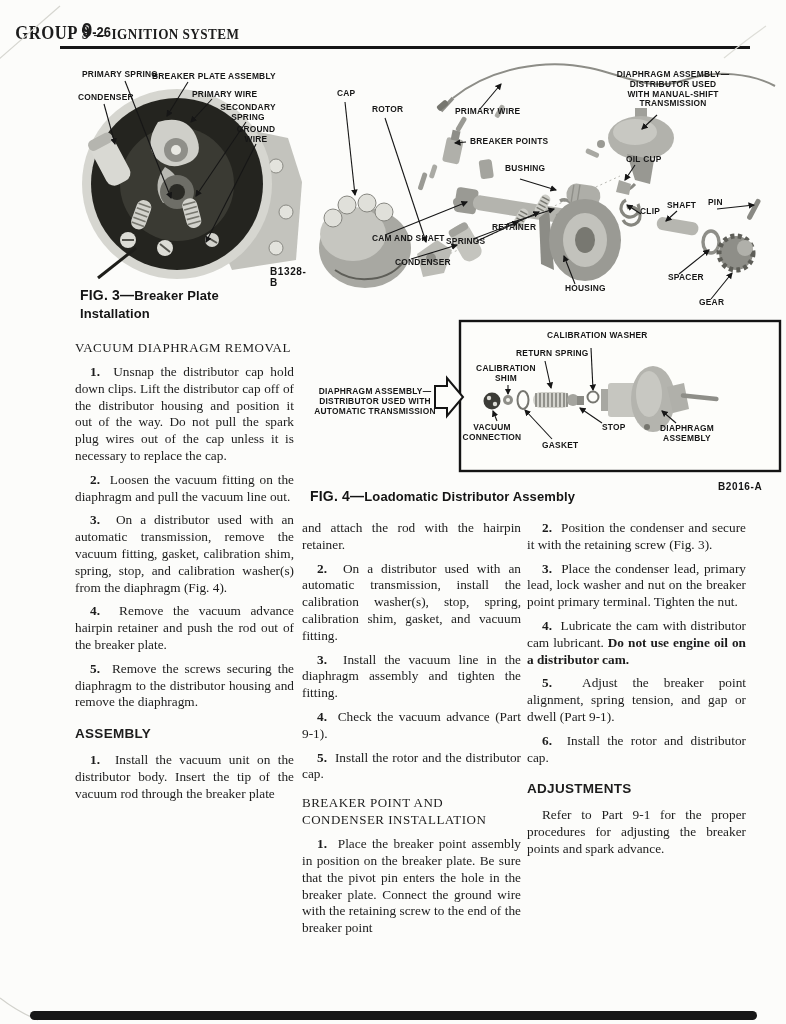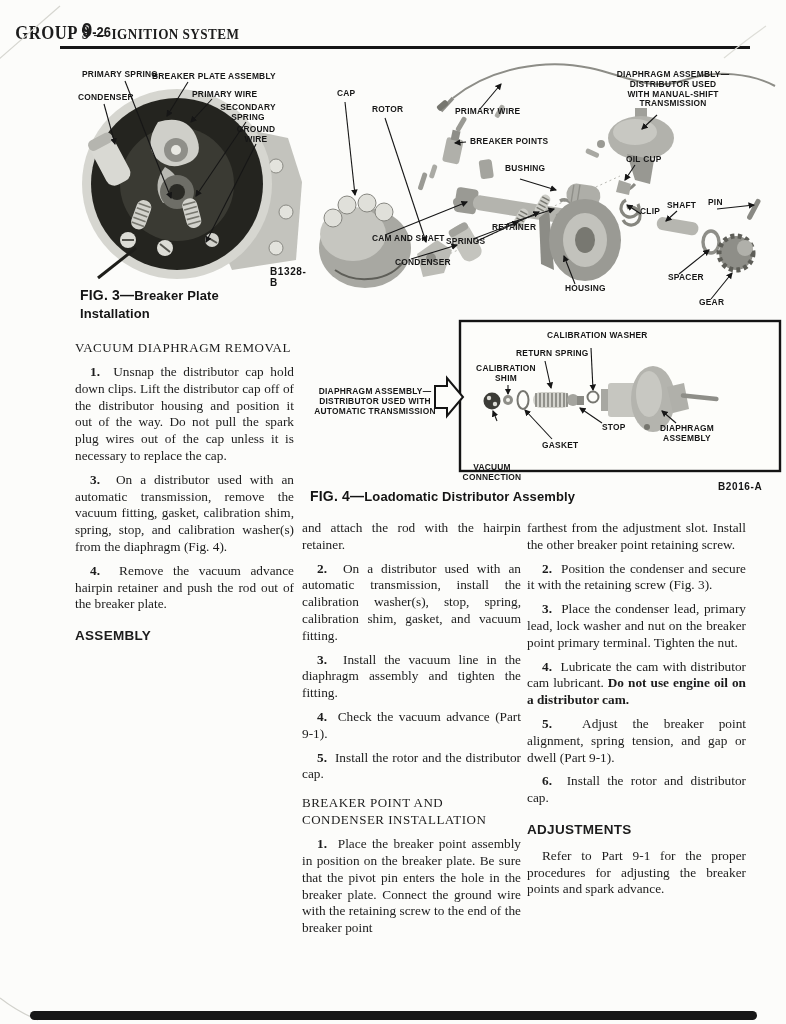--- a/index.html
+++ b/index.html
@@ -302,7 +302,7 @@
   <span class="lbl ctr" style="left:70px;top:72px;">DIAPHRAGM ASSEMBLY—
 DISTRIBUTOR USED WITH
 AUTOMATIC TRANSMISSION</span>
-  <span class="lbl ctr" style="left:187px;top:108px;margin-top:40px;">VACUUM
+  <span class="lbl ctr" style="left:187px;top:108px;">VACUUM
 CONNECTION</span>
   <span class="lbl" style="left:237px;top:126px;">GASKET</span>
   <span class="lbl" style="left:297px;top:108px;">STOP</span>

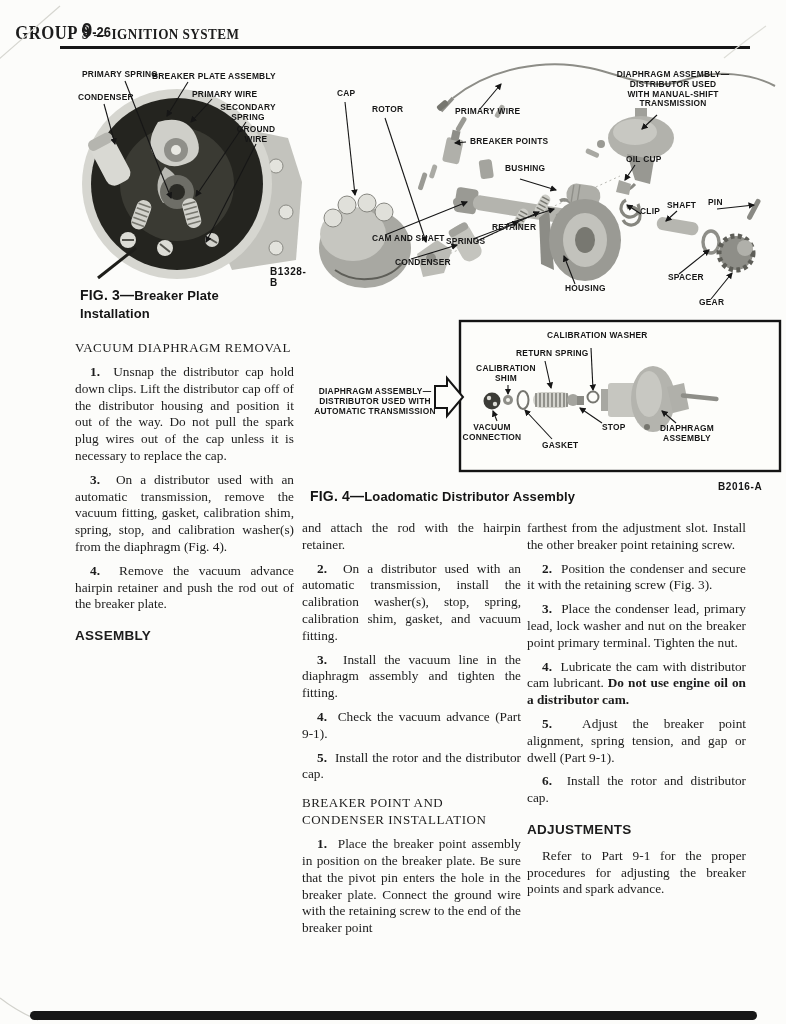--- a/index.html
+++ b/index.html
@@ -315,6 +315,7 @@
 <div class="col" style="left:75px;top:328px;">
   <h3 class="h-serif">VACUUM DIAPHRAGM REMOVAL</h3>
   <p class="ind"><b class="pnum">1.</b>&nbsp;&nbsp;<span>Unsnap the distributor cap hold down clips. Lift the distributor cap off of the distributor housing and position it out of the way. Do not pull the spark plug wires out of the cap unless it is necessary to replace the cap.</span></p>
+  <p class="ind"><b class="pnum">2.</b>&nbsp;&nbsp;<span>Loosen the vacuum fitting on the diaphragm and pull the vacuum line out.</span></p>
   <p class="ind"><b class="pnum">3.</b>&nbsp;&nbsp;<span>On a distributor used with an automatic transmission, remove the vacuum fitting, gasket, calibration shim, spring, stop, and calibration washer(s) from the diaphragm (Fig. 4).</span></p>
   <p class="ind"><b class="pnum">4.</b>&nbsp;&nbsp;<span>Remove the vacuum advance hairpin retainer and push the rod out of the breaker plate.</span></p>
   <h3 class="h-sans">ASSEMBLY</h3>

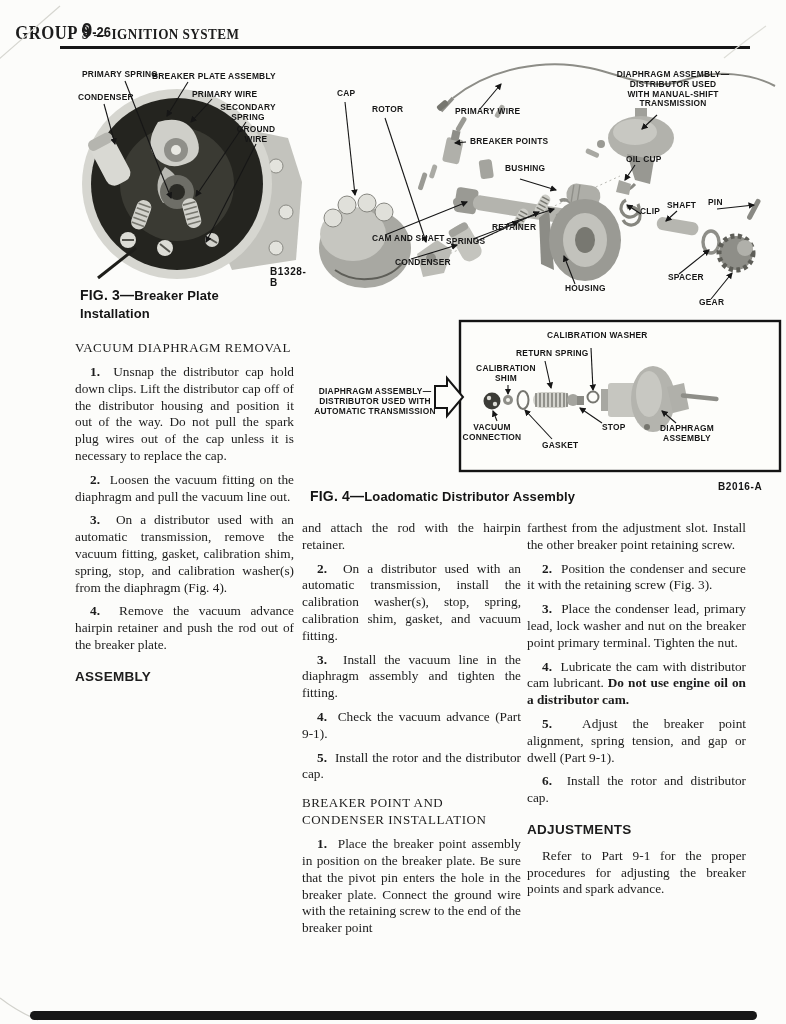--- a/index.html
+++ b/index.html
@@ -332,7 +332,6 @@
 </div>
 
 <div class="col" style="left:527px;top:520px;">
-  <p>farthest from the adjustment slot. Install the other breaker point retaining screw.</p>
   <p class="ind"><b class="pnum">2.</b>&nbsp;&nbsp;<span>Position the condenser and secure it with the retaining screw (Fig. 3).</span></p>
   <p class="ind"><b class="pnum">3.</b>&nbsp;&nbsp;<span>Place the condenser lead, primary lead, lock washer and nut on the breaker point primary terminal. Tighten the nut.</span></p>
   <p class="ind"><b class="pnum">4.</b>&nbsp;&nbsp;<span>Lubricate the cam with distributor cam lubricant.</span>&nbsp;<b>Do not use engine oil on a distributor cam.</b></p>

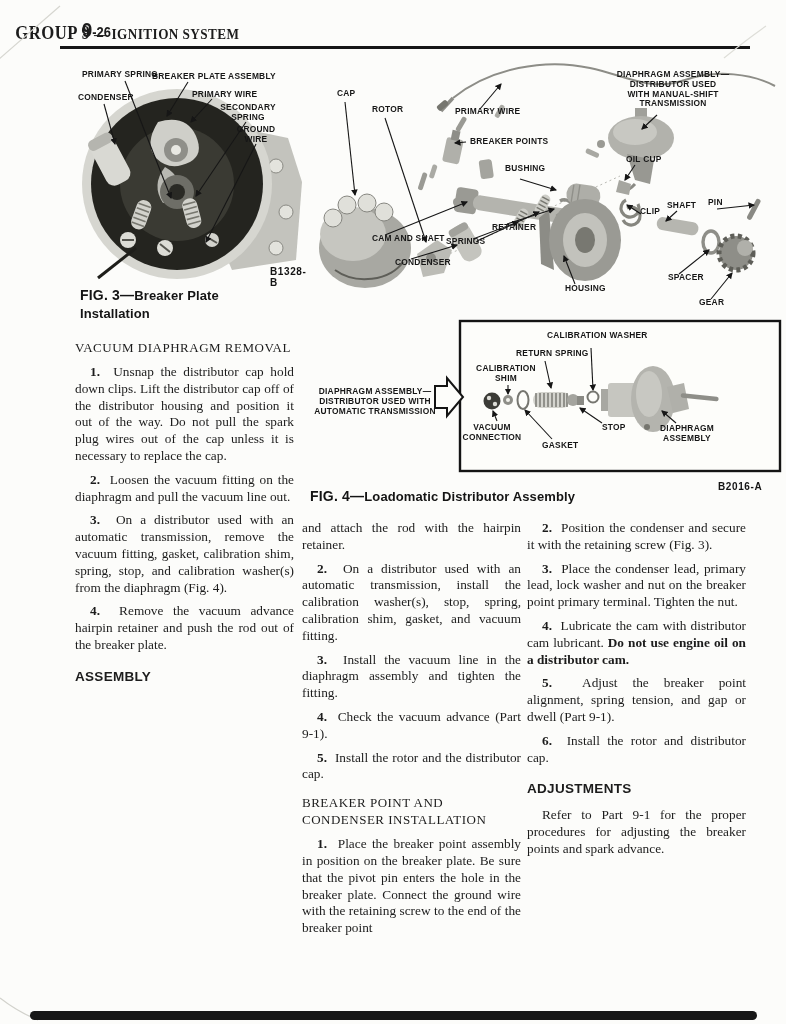--- a/index.html
+++ b/index.html
@@ -318,6 +318,7 @@
   <p class="ind"><b class="pnum">2.</b>&nbsp;&nbsp;<span>Loosen the vacuum fitting on the diaphragm and pull the vacuum line out.</span></p>
   <p class="ind"><b class="pnum">3.</b>&nbsp;&nbsp;<span>On a distributor used with an automatic transmission, remove the vacuum fitting, gasket, calibration shim, spring, stop, and calibration washer(s) from the diaphragm (Fig. 4).</span></p>
   <p class="ind"><b class="pnum">4.</b>&nbsp;&nbsp;<span>Remove the vacuum advance hairpin retainer and push the rod out of the breaker plate.</span></p>
+  <p class="ind"><b class="pnum">5.</b>&nbsp;&nbsp;<span>Remove the screws securing the diaphragm to the distributor housing and remove the diaphragm.</span></p>
   <h3 class="h-sans">ASSEMBLY</h3>
 </div>
 

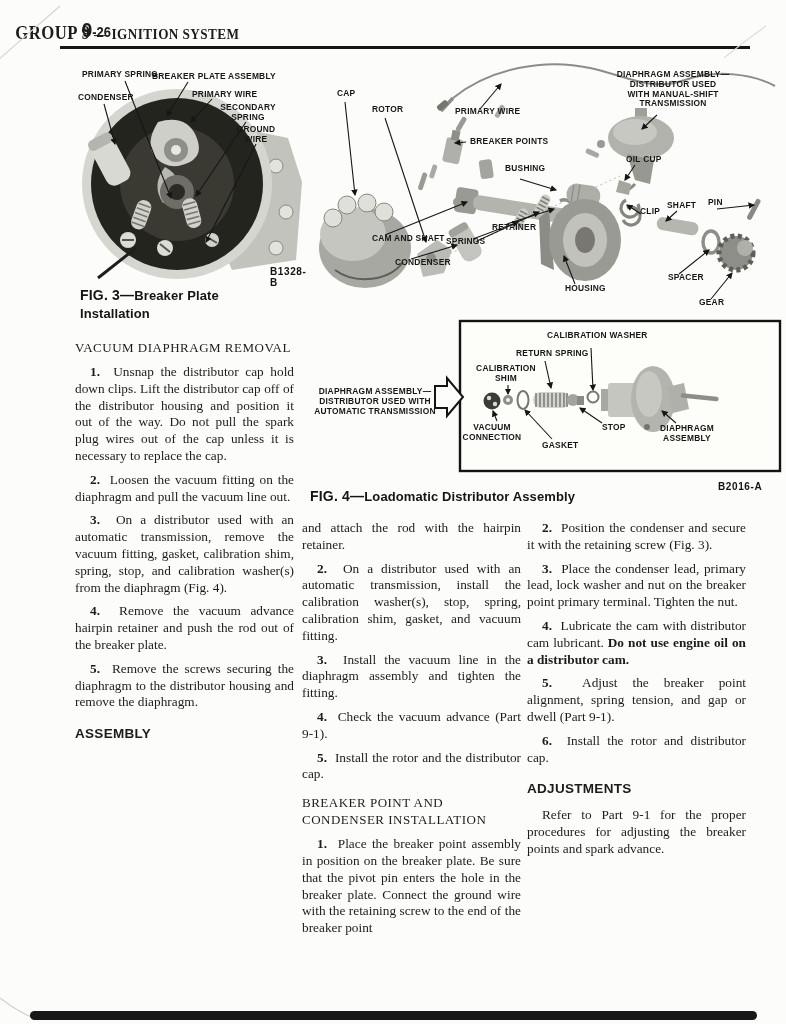--- a/index.html
+++ b/index.html
@@ -320,6 +320,7 @@
   <p class="ind"><b class="pnum">4.</b>&nbsp;&nbsp;<span>Remove the vacuum advance hairpin retainer and push the rod out of the breaker plate.</span></p>
   <p class="ind"><b class="pnum">5.</b>&nbsp;&nbsp;<span>Remove the screws securing the diaphragm to the distributor housing and remove the diaphragm.</span></p>
   <h3 class="h-sans">ASSEMBLY</h3>
+  <p class="ind"><b class="pnum">1.</b>&nbsp;&nbsp;<span>Install the vacuum unit on the distributor body. Insert the tip of the vacuum rod through the breaker plate</span></p>
 </div>
 
 <div class="col" style="left:302px;top:520px;">

